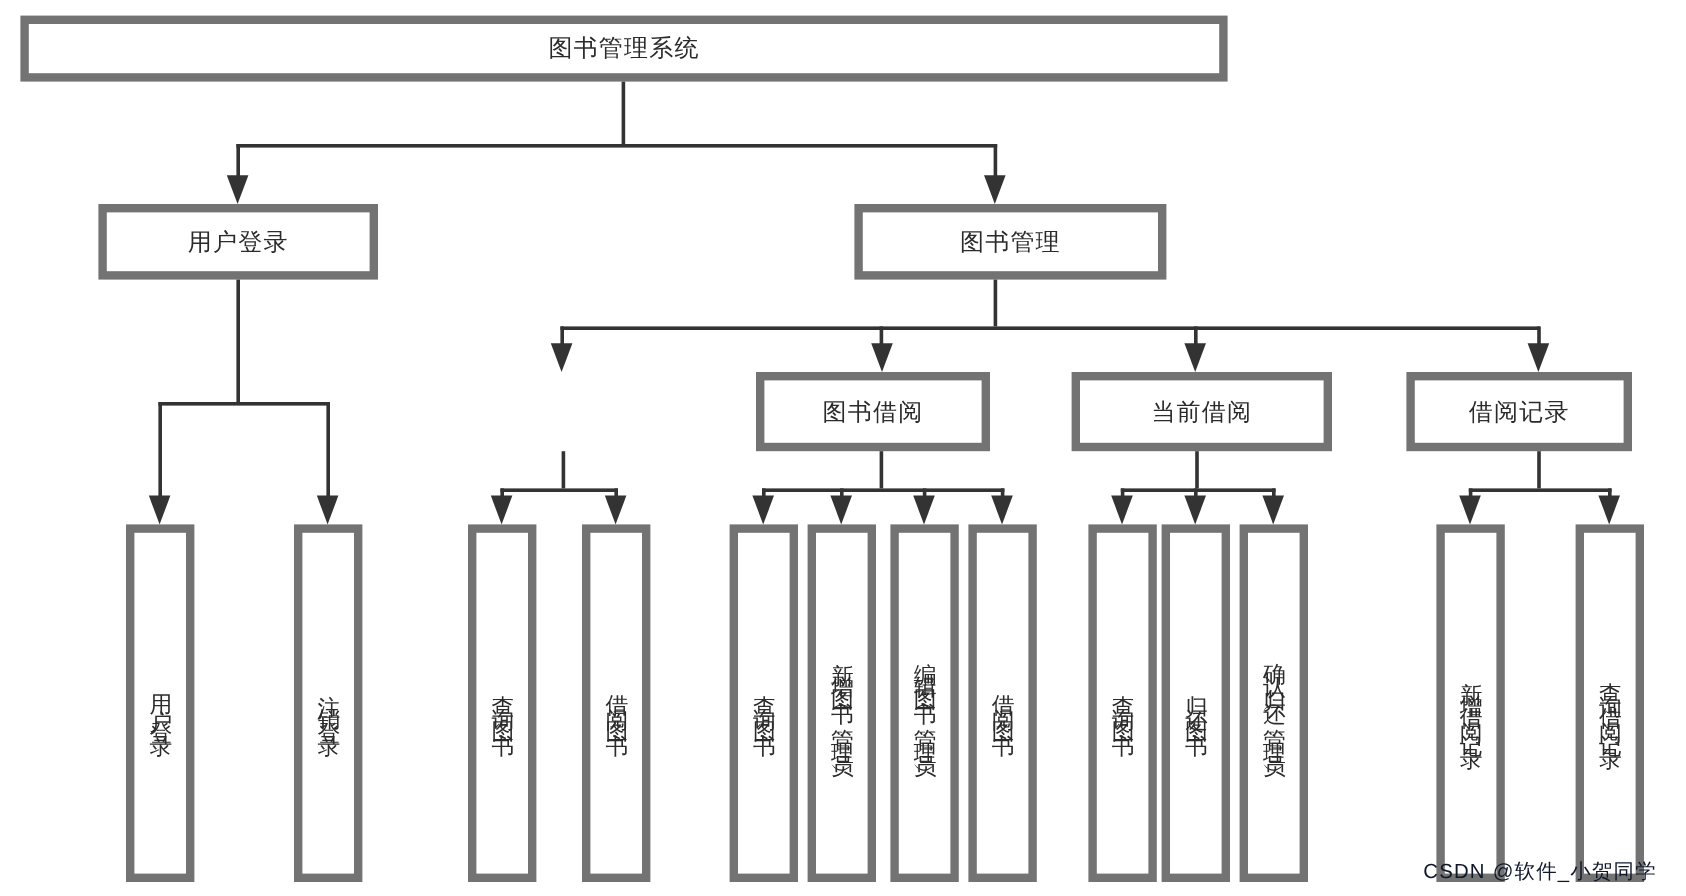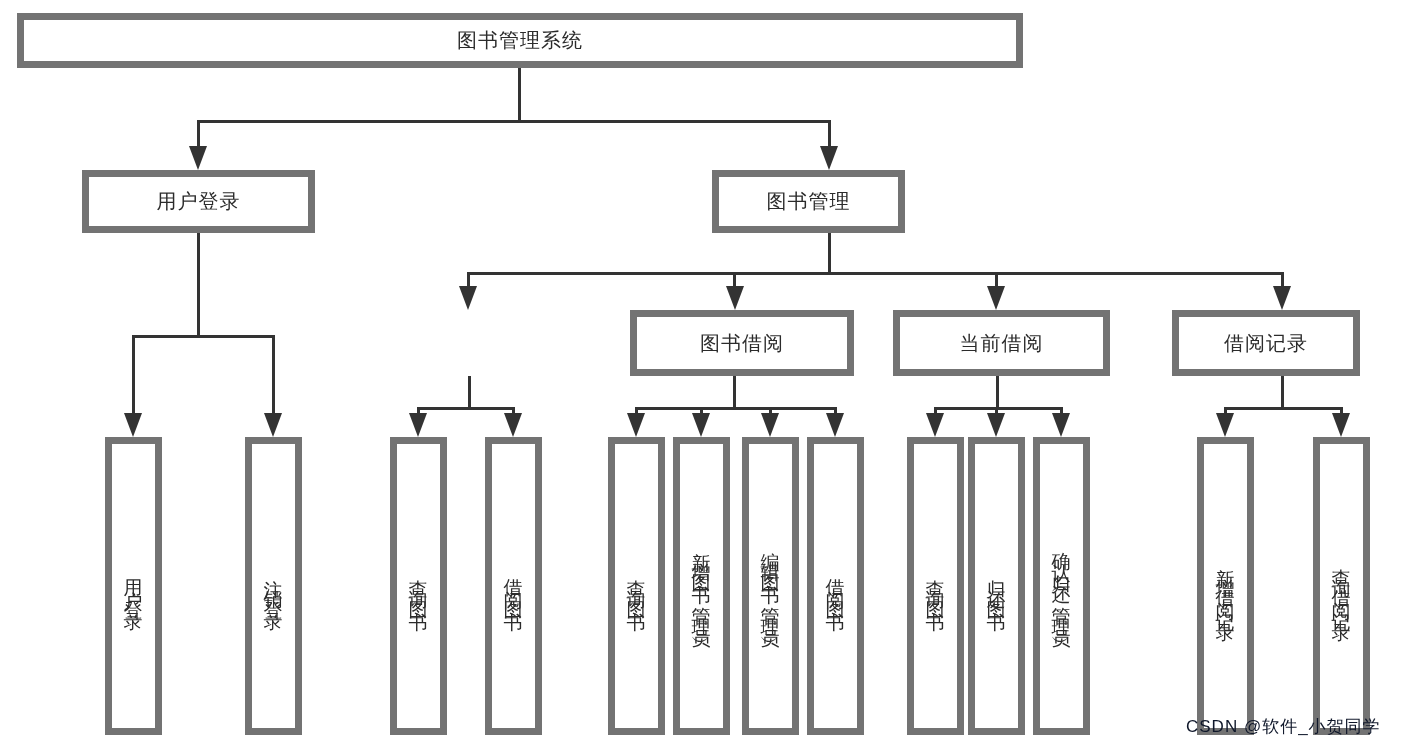--- a/index.html
+++ b/index.html
@@ -59,7 +59,7 @@
   <div class="box h-label" style="left:82px;top:170px;width:233px;height:63px;">
     <span>用户登录</span>
   </div>
-  <div class="box h-label" style="left:712px;top:170px;width:193px;height:63px;">
+  <div class="box h-label" style="left:712px;top:170px;width:260px;height:63px;">
     <span>图书管理</span>
   </div>
 

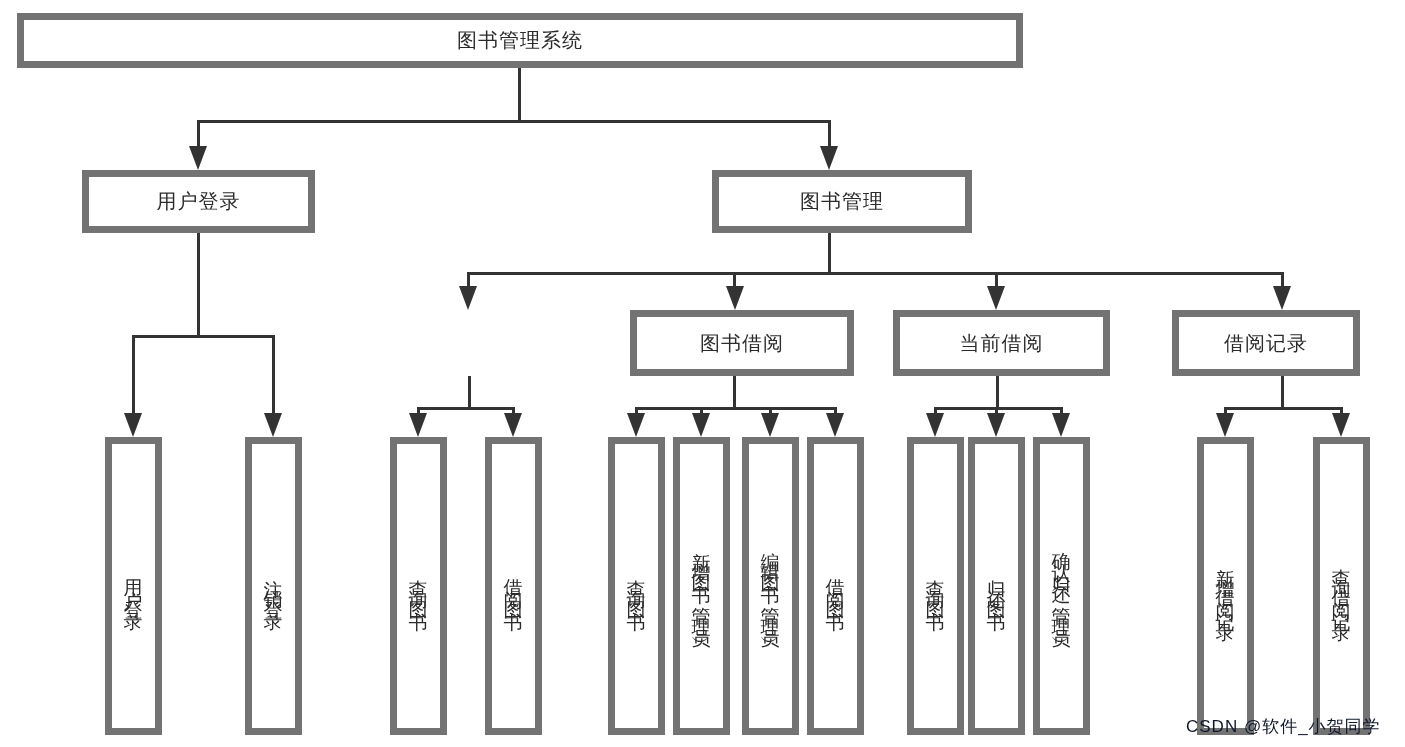--- a/index.html
+++ b/index.html
@@ -63,7 +63,7 @@
     <span>图书管理</span>
   </div>
 
-  <div class="box h-label" style="left:630px;top:310px;width:224px;height:66px;">
+  <div class="box h-label" style="left:630px;top:310px;width:195px;height:66px;">
     <span>图书借阅</span>
   </div>
   <div class="box h-label" style="left:893px;top:310px;width:217px;height:66px;">

